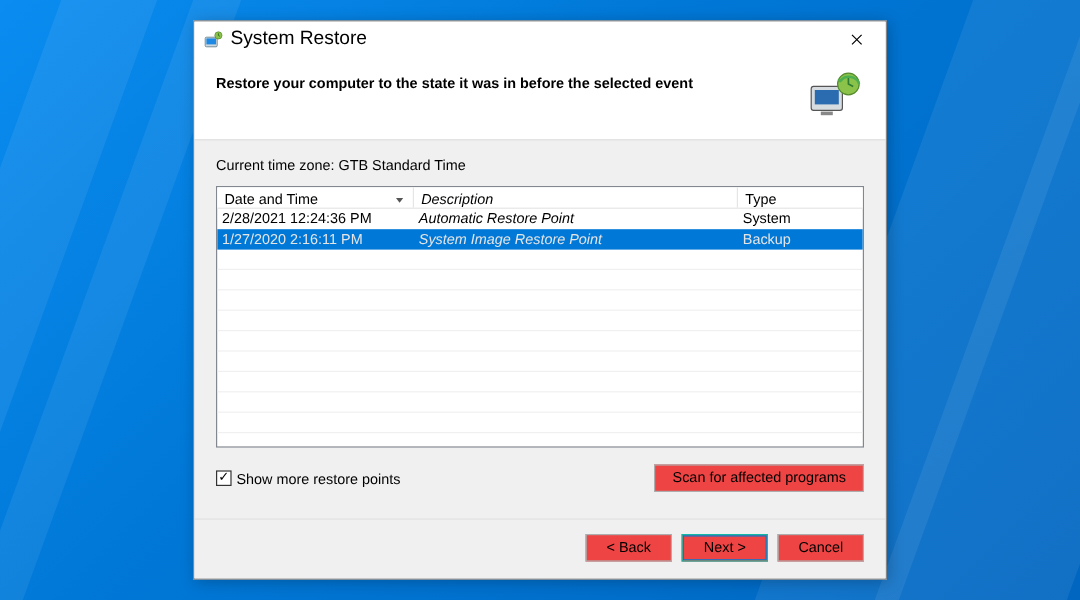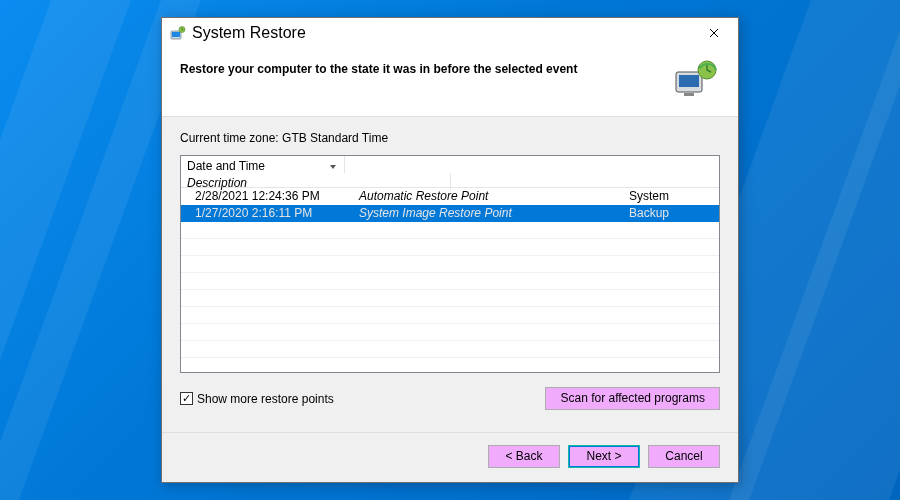--- a/index.html
+++ b/index.html
@@ -98,9 +98,8 @@
       display: flex;
       background: #fff;
       border-bottom: 1px solid #e5e5e5;
-      height: 32px;
+      height: 18px;
       user-select: none;
-      flex-direction: column;
     }
     .gh {
       padding: 3px 6px 0 6px;

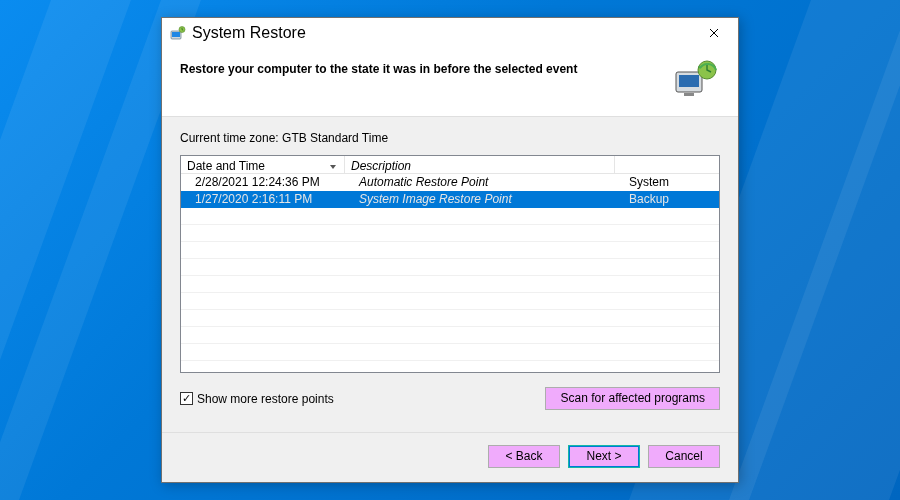--- a/index.html
+++ b/index.html
@@ -216,6 +216,7 @@
       <div class="grid-header">
         <div class="gh c-date sorted">Date and Time</div>
         <div class="gh c-desc">Description</div>
+        <div class="gh c-type">Type</div>
       </div>
       <div class="grid-body">
         <div class="row">

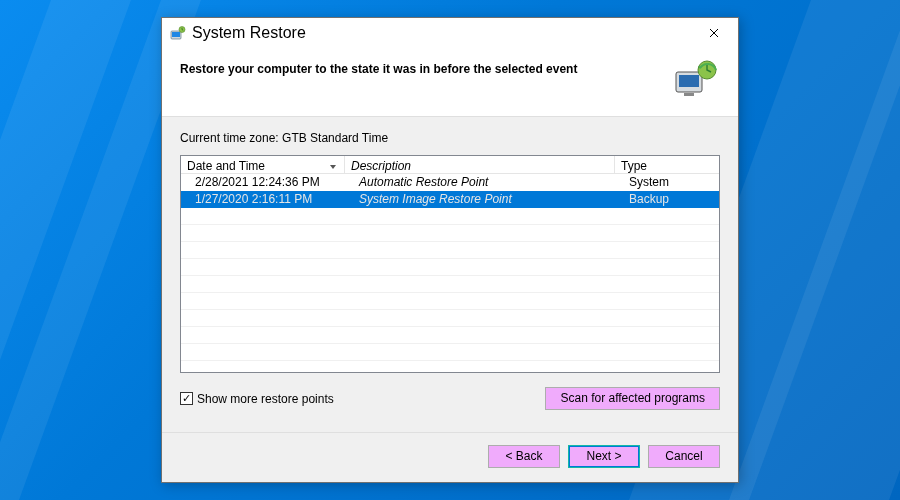--- a/index.html
+++ b/index.html
@@ -120,7 +120,7 @@
     .c-type { flex:1; border-right:none;}
     .grid-body { }
     .row { display:flex; height:17px; line-height:17px;}
-    .row > div { padding: 0 14px; overflow:hidden; white-space:nowrap; }
+    .row > div { padding: 0 4px; overflow:hidden; white-space:nowrap; }
     .row .c-date { width:164px; }
     .row .c-desc { width:270px; }
     .row .c-type { flex:1; }

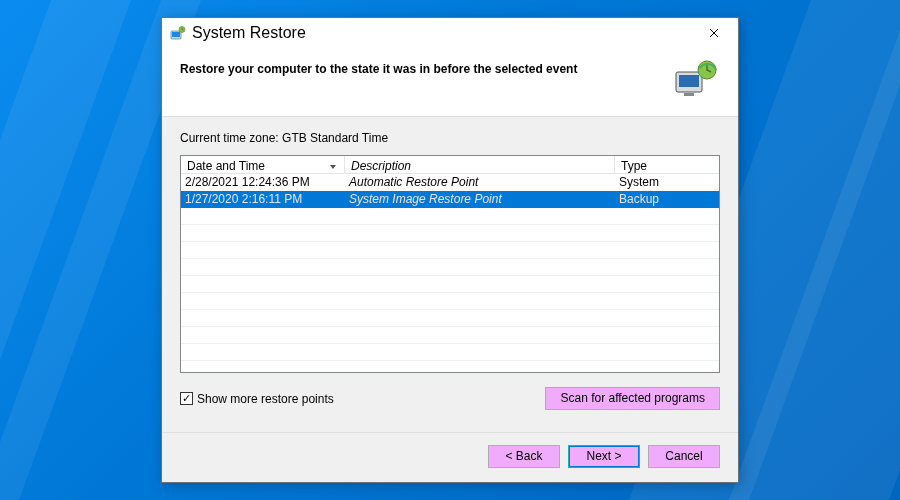--- a/index.html
+++ b/index.html
@@ -145,7 +145,7 @@
     .below-grid .spacer { flex:1; }
 
     .btn {
-      background: #f0abfc;
+      background: #ef4444;
       border: 1px solid #adadad;
       padding: 4px 14px;
       font-family: inherit; font-size:12px;

